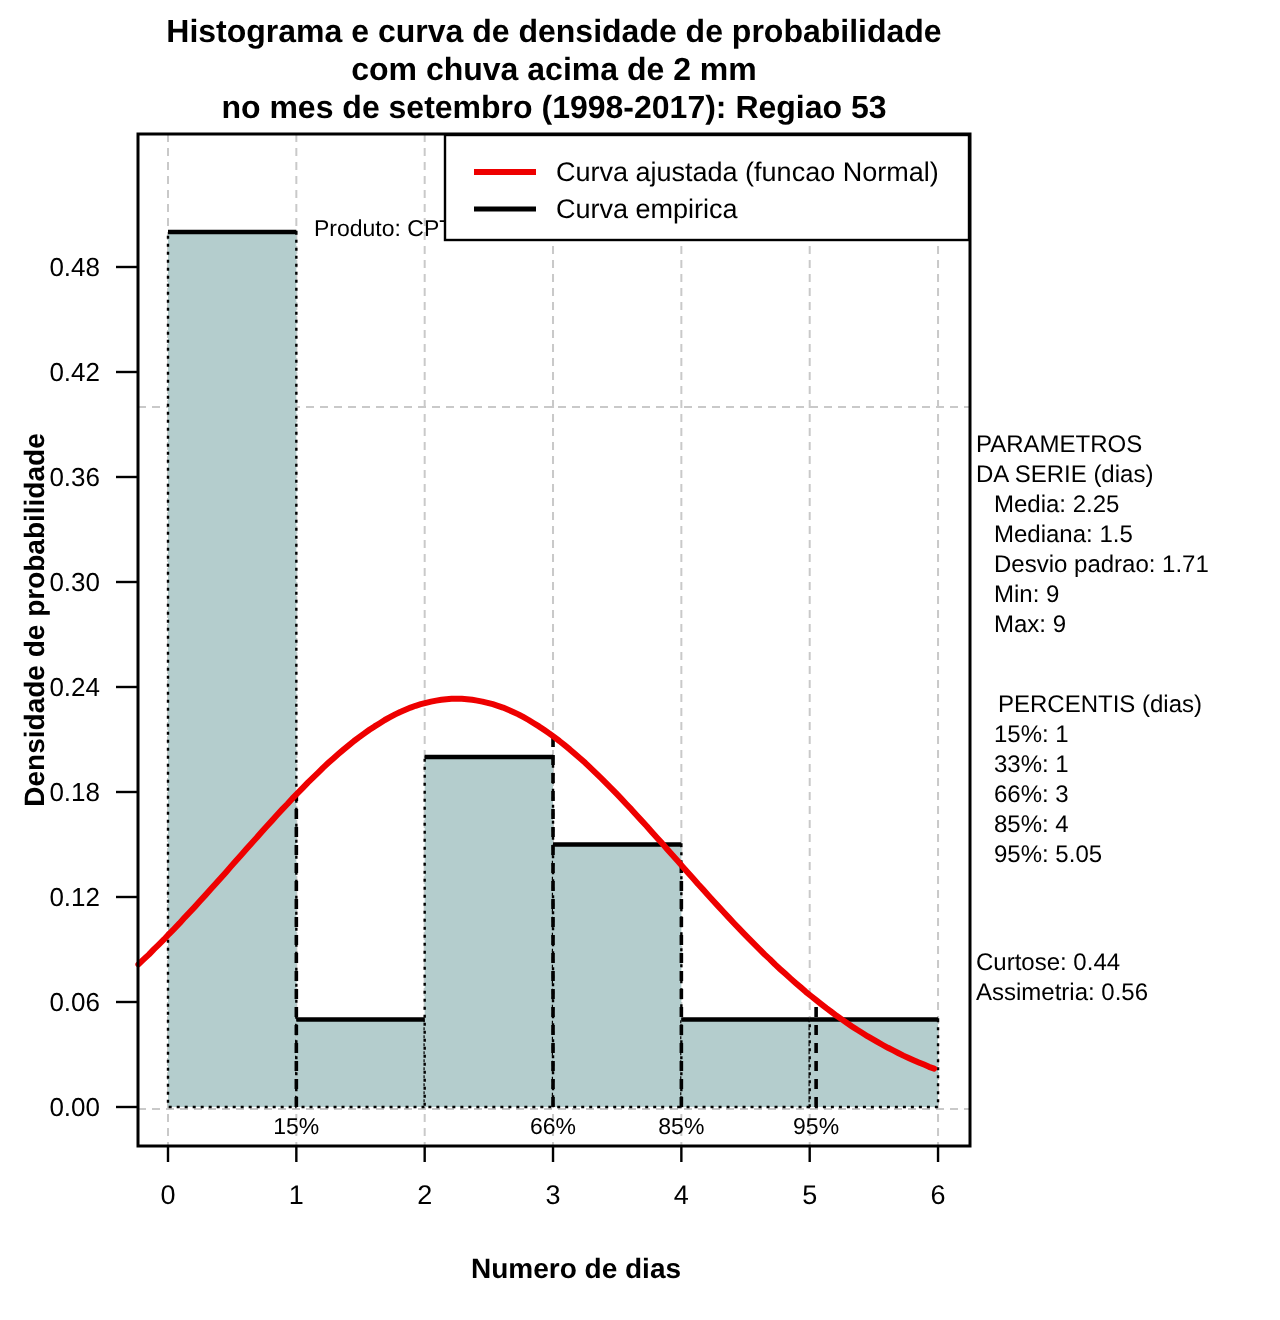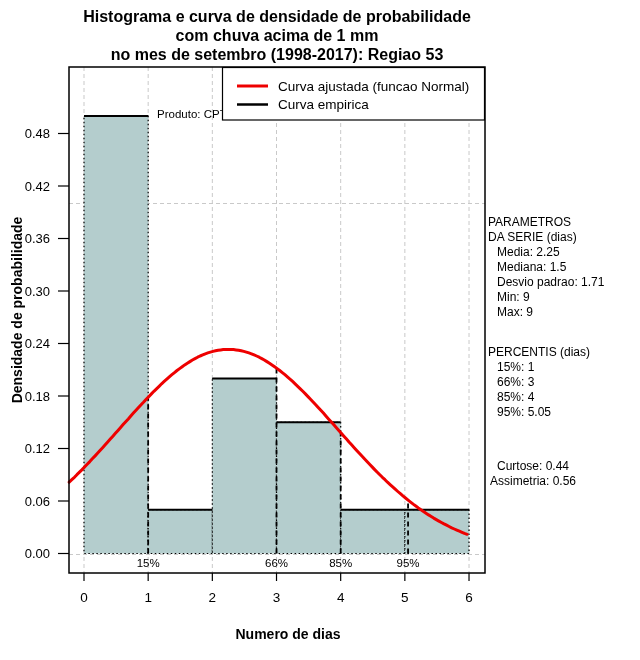--- a/index.html
+++ b/index.html
@@ -36,7 +36,7 @@
 
   <div class="chart-title">
     <div>Histograma e curva de densidade de probabilidade</div>
-    <div>com chuva acima de 1 mm</div>
+    <div>com chuva acima de 2 mm</div>
     <div>no mes de setembro (1998-2017): Regiao 53</div>
   </div>
 

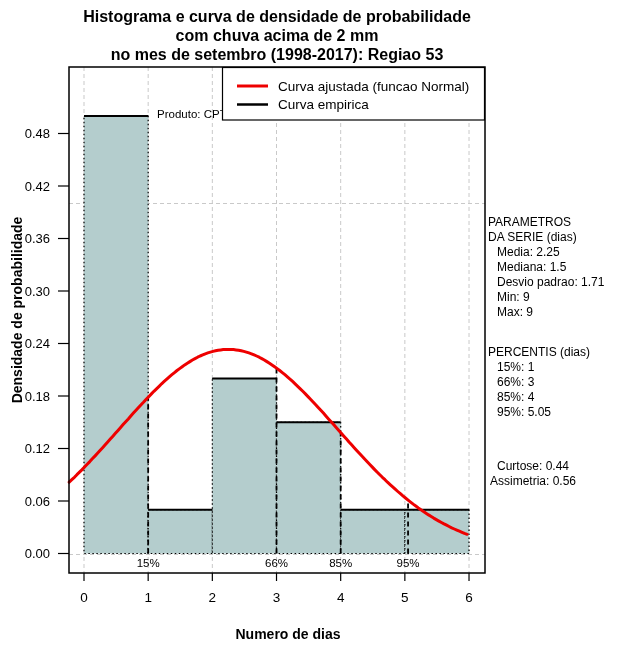--- a/index.html
+++ b/index.html
@@ -24,7 +24,7 @@
     font-size:12px; line-height:15px; white-space:nowrap;margin-top:20px;
   }
   .stats .indent { padding-left:9px; }
-  .stats .gap-percentis { margin-top:25px; }
+  .stats .gap-percentis { margin-top:25px;text-align:center; }
   .moments { margin-top:39px; width:90px; text-align:center; white-space:nowrap; }
   svg { position:absolute; left:0; top:0; }
   svg text { font-family:"Liberation Sans", sans-serif; fill:#000; }

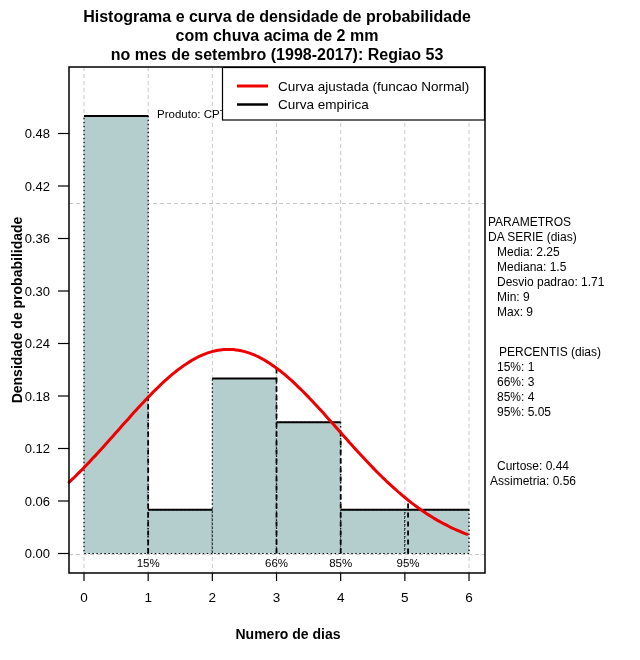--- a/index.html
+++ b/index.html
@@ -141,6 +141,7 @@
     <div class="gap-percentis">PERCENTIS (dias)</div>
     <div id="percentis">
         <div class="indent">15%: 1</div>
+        <div class="indent">33%: 1</div>
         <div class="indent">66%: 3</div>
         <div class="indent">85%: 4</div>
         <div class="indent">95%: 5.05</div>

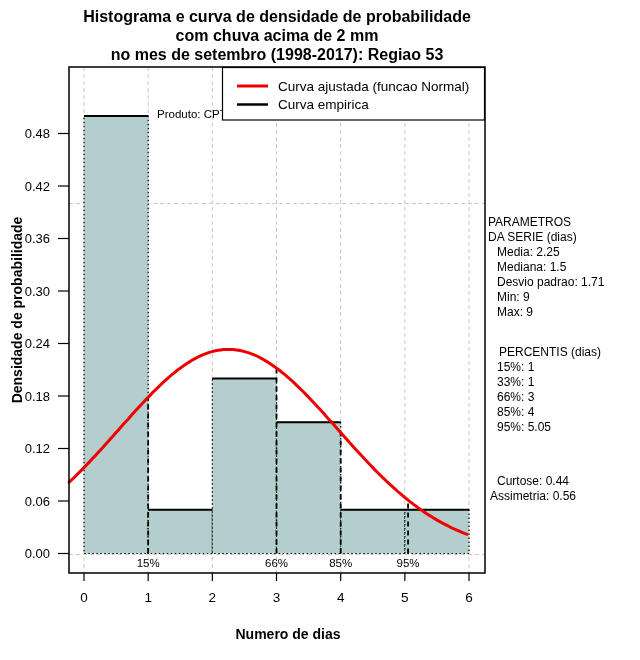--- a/index.html
+++ b/index.html
@@ -25,7 +25,7 @@
   }
   .stats .indent { padding-left:9px; }
   .stats .gap-percentis { margin-top:25px;text-align:center; }
-  .moments { margin-top:39px; width:90px; text-align:center; white-space:nowrap; }
+  .moments { margin-top:39px; width:90px; text-align:left; white-space:nowrap; }
   svg { position:absolute; left:0; top:0; }
   svg text { font-family:"Liberation Sans", sans-serif; fill:#000; }
 </style>

